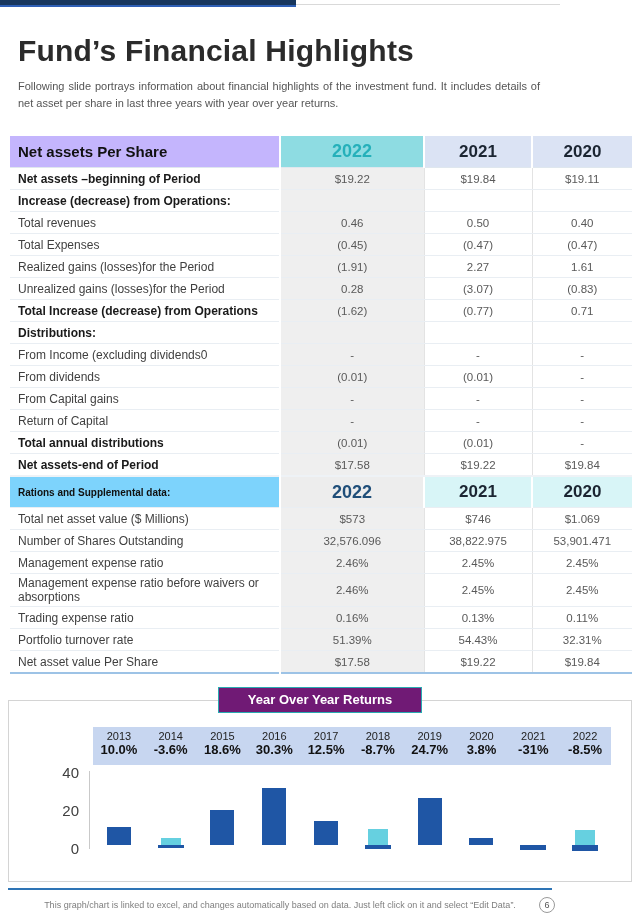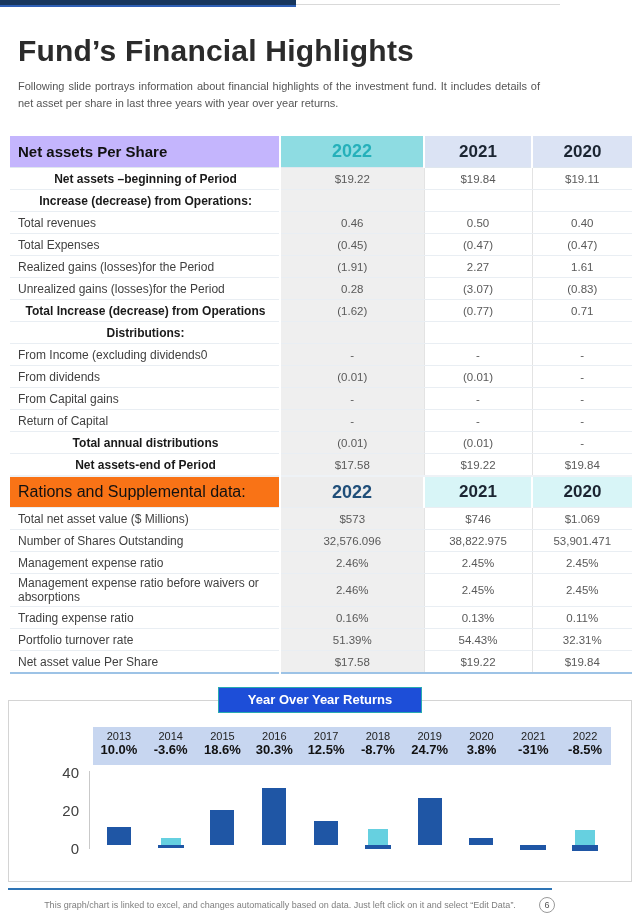--- a/index.html
+++ b/index.html
@@ -23,7 +23,7 @@
   table.ftable col.c-2020{width:100px;}
   .ftable td{font-size:11.5px;color:#595959;border-bottom:1px solid #e9eef3;padding:2px 6px;height:17px;}
   .ftable td.lbl{text-align:left;color:#3f3f3f;font-size:12px;padding-left:8px;}
-  .ftable tr.bold td.lbl{font-weight:bold;color:#1a1a1a;text-align:center;}
+  .ftable tr.bold td.lbl{font-weight:bold;color:#1a1a1a;}
   .ftable td.v{text-align:center;border-left:1px solid #e3e3e3;}
   .ftable td.v22{background:#efefef;border-left:2px solid #fff;}
   

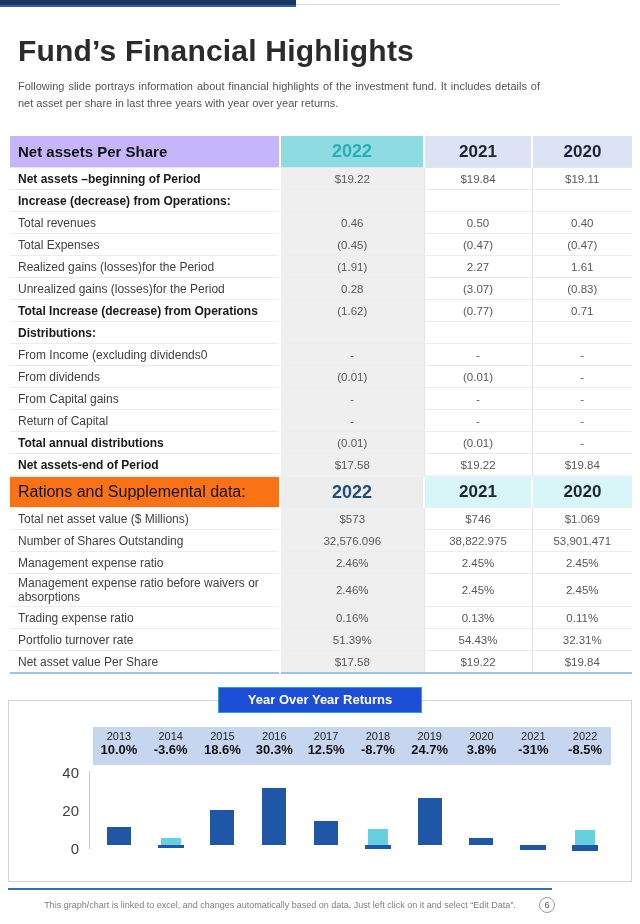--- a/index.html
+++ b/index.html
@@ -33,7 +33,7 @@
   .ftable td.h1y{background:#dbe3f4;color:#1b2532;font-weight:bold;font-size:17px;text-align:center;border-left:2px solid #fff;}
   
   .ftable tr.head2 td{height:26px;border-top:2px solid #eef2f6;}
-  .ftable td.h2label{font-weight:normal;color:#111;font-size:16px;padding-left:8px;background:#f97316;}
+  .ftable td.h2label{font-weight:bold;color:#111;font-size:10px;padding-left:8px;background:#7dd3fc;}
   .ftable td.h2y2022{background:#ededed;color:#1f4e79;font-weight:bold;font-size:18px;text-align:center;border-left:2px solid #fff;}
   .ftable td.h2y{background:#d8f5f7;color:#1b2532;font-weight:bold;font-size:17px;text-align:center;border-left:2px solid #fff;}
 

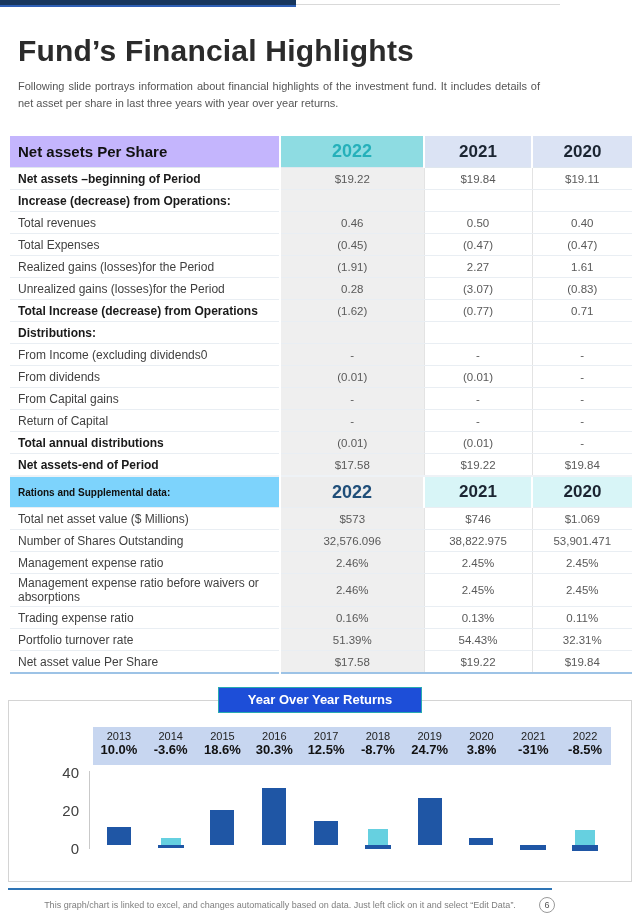--- a/index.html
+++ b/index.html
@@ -40,7 +40,7 @@
   
   .chart-wrap{position:absolute;left:8px;top:700px;width:622px;height:180px;border:1px solid #d4d4d4;background:#fff;}
   .chart-title{position:absolute;left:50%;transform:translateX(-50%);top:-14px;width:202px;height:24px;line-height:24px;
-    background:#1d4ed8;border:1px solid #29aab1;color:#fff;font-weight:bold;font-size:13px;text-align:center;}
+    background:#701a75;border:1px solid #29aab1;color:#fff;font-weight:bold;font-size:13px;text-align:center;}
   .chart-inner{position:absolute;left:0;top:0;right:0;bottom:0;padding:26px 20px 18px 84px;}
   .banner{display:flex;height:38px;background:#c7d6f0;}
   .bcell{flex:1;text-align:center;padding-top:3px;}

